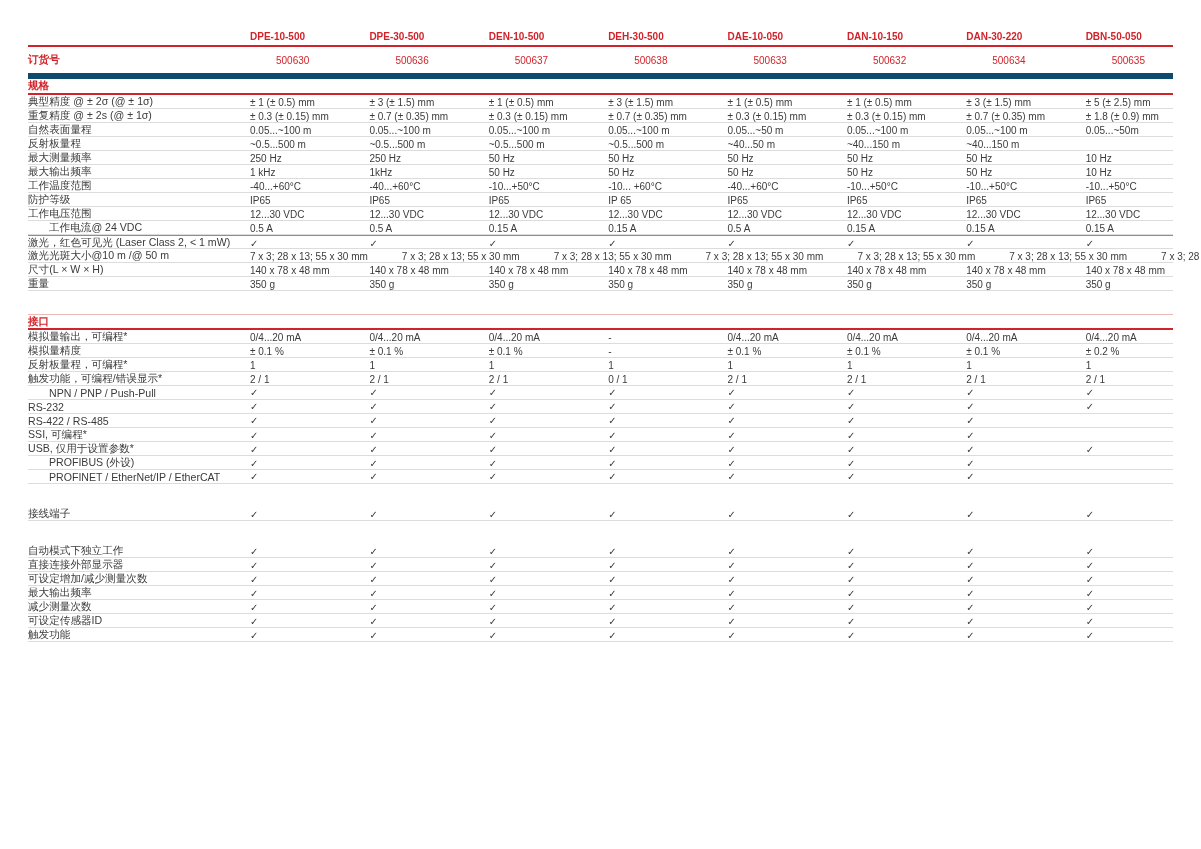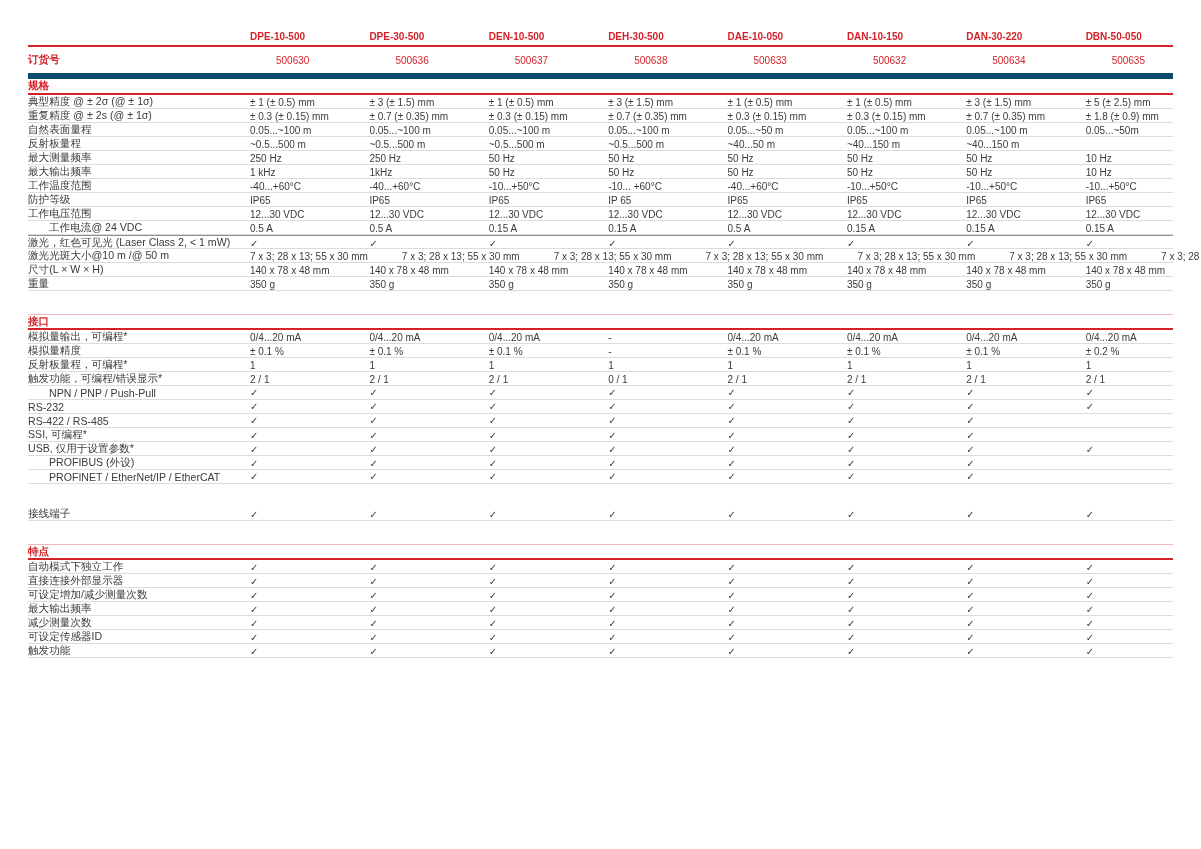--- a/index.html
+++ b/index.html
@@ -354,9 +354,6 @@
         </div>
       </div>
       <div class="sec">
-        <div class="grid sec-title-row">
-          <div class="label sec-title">特点</div>
-        </div>
         <div class="grid row">
           <div class="label">自动模式下独立工作</div>
           <div class="cell">✓</div>

